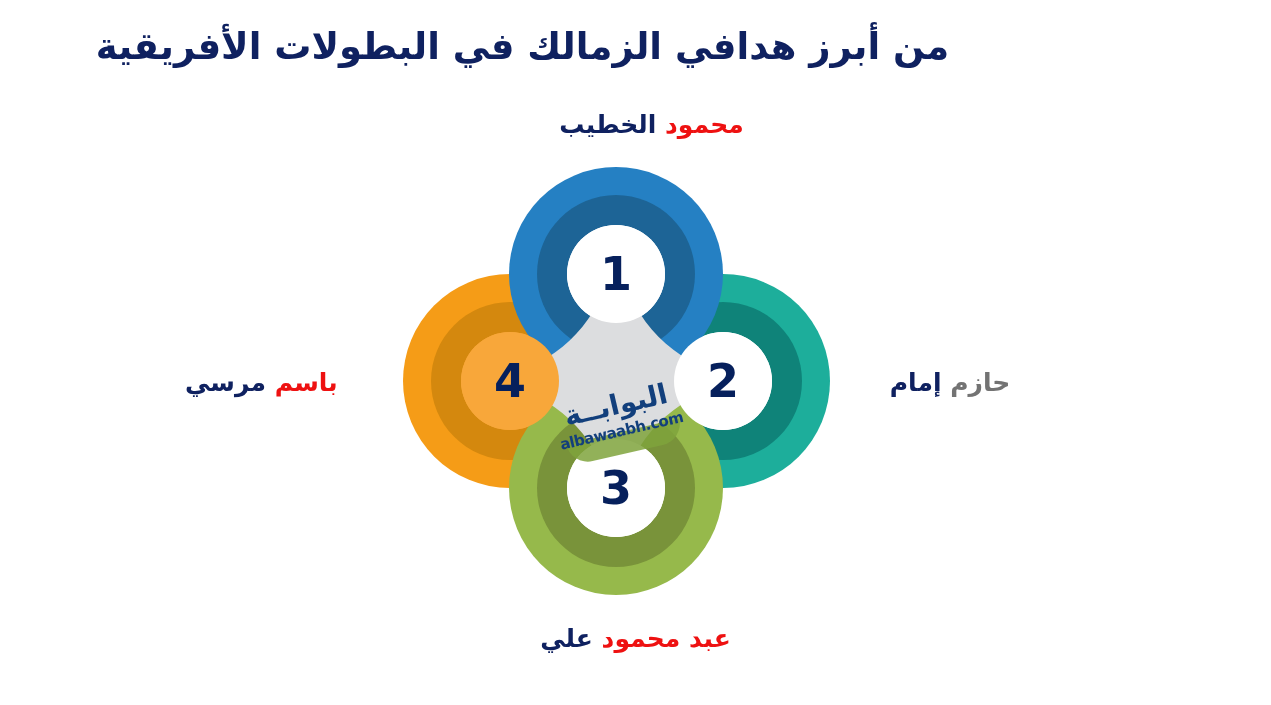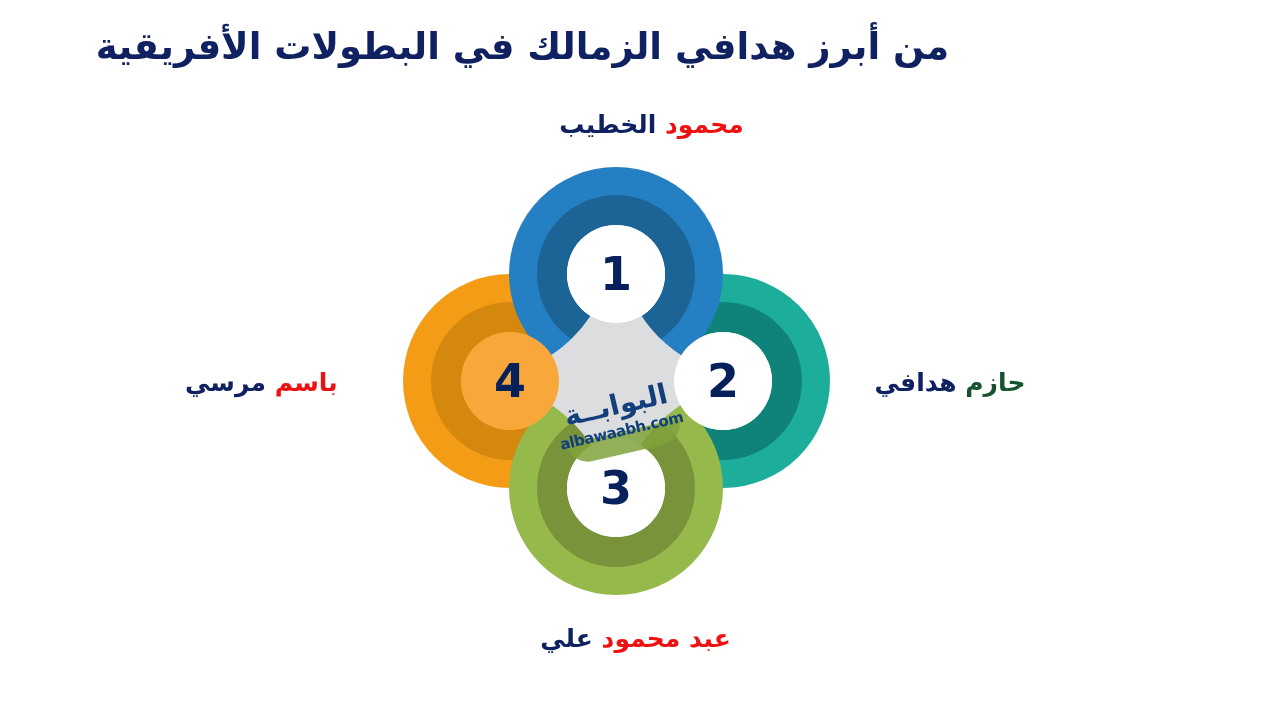--- a/index.html
+++ b/index.html
@@ -156,7 +156,7 @@
 
   <div class="label" id="label-right">
     <span class="hi" style="color: #14532d; margin-top: 40px;">حازم</span>
-    <span>هدافي</span>
+    <span>إمام</span>
   </div>
 
   <div class="label" id="label-left">

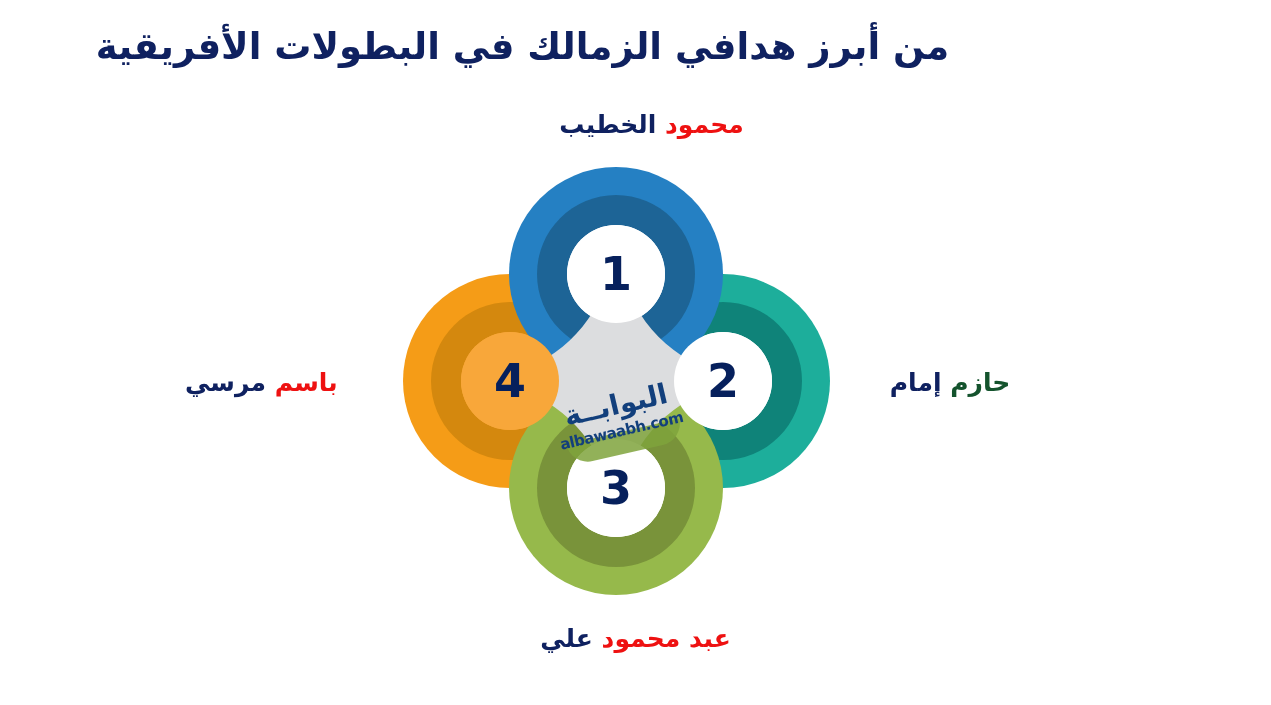--- a/index.html
+++ b/index.html
@@ -155,7 +155,7 @@
   </div>
 
   <div class="label" id="label-right">
-    <span class="hi" style="color: #14532d; margin-top: 40px;">حازم</span>
+    <span class="hi" style="color: #737373; margin-top: 40px;">حازم</span>
     <span>إمام</span>
   </div>
 

